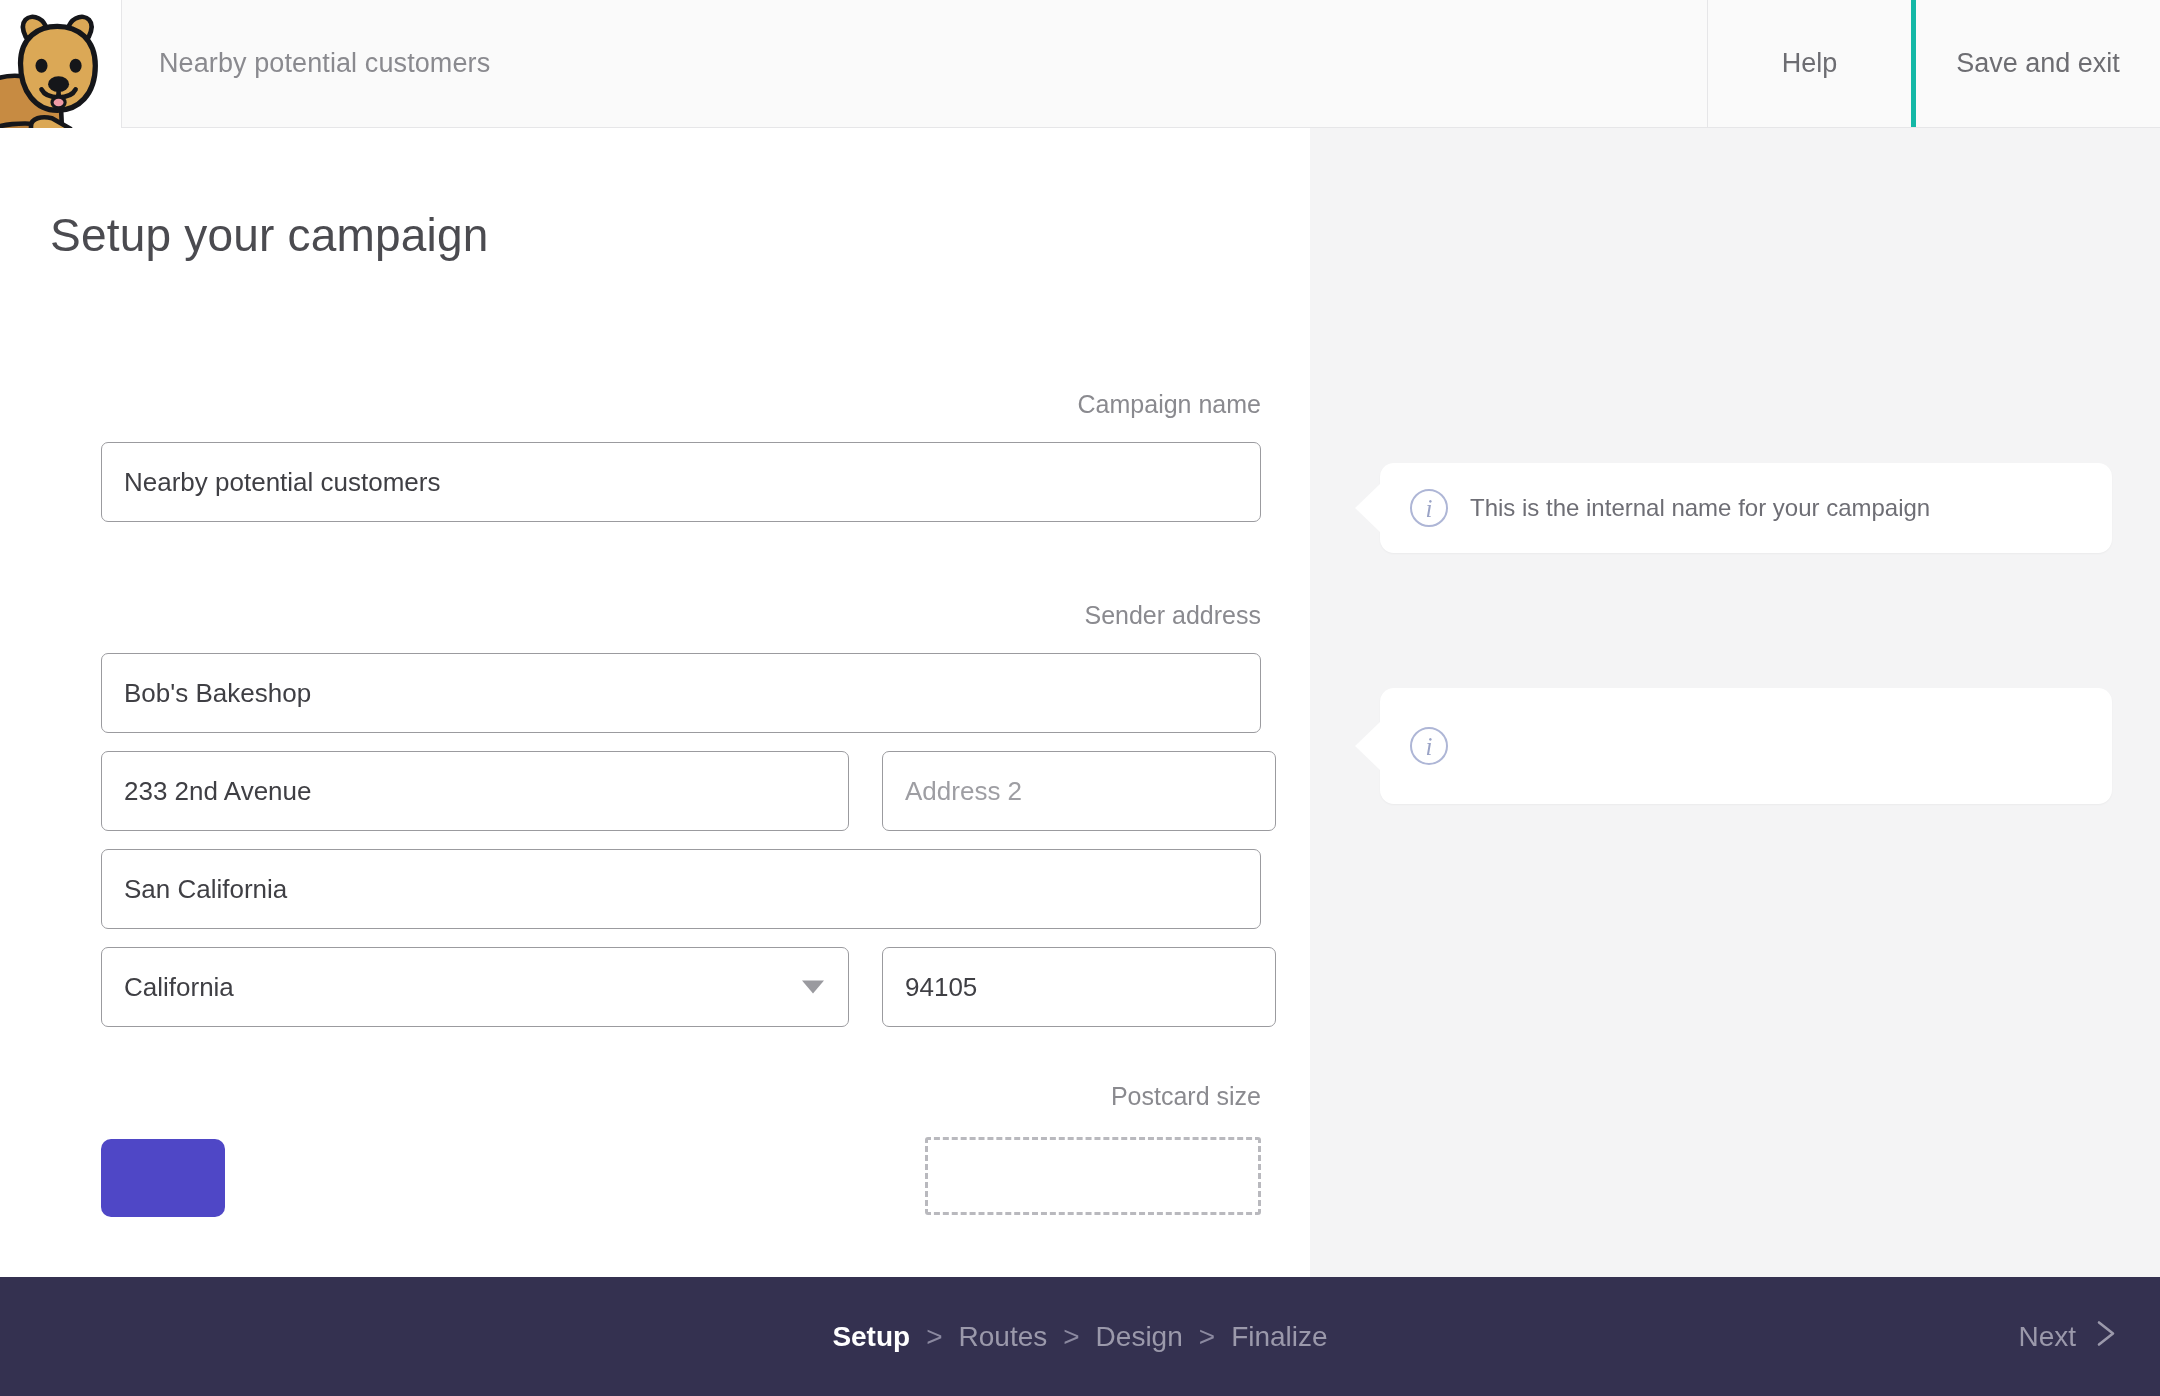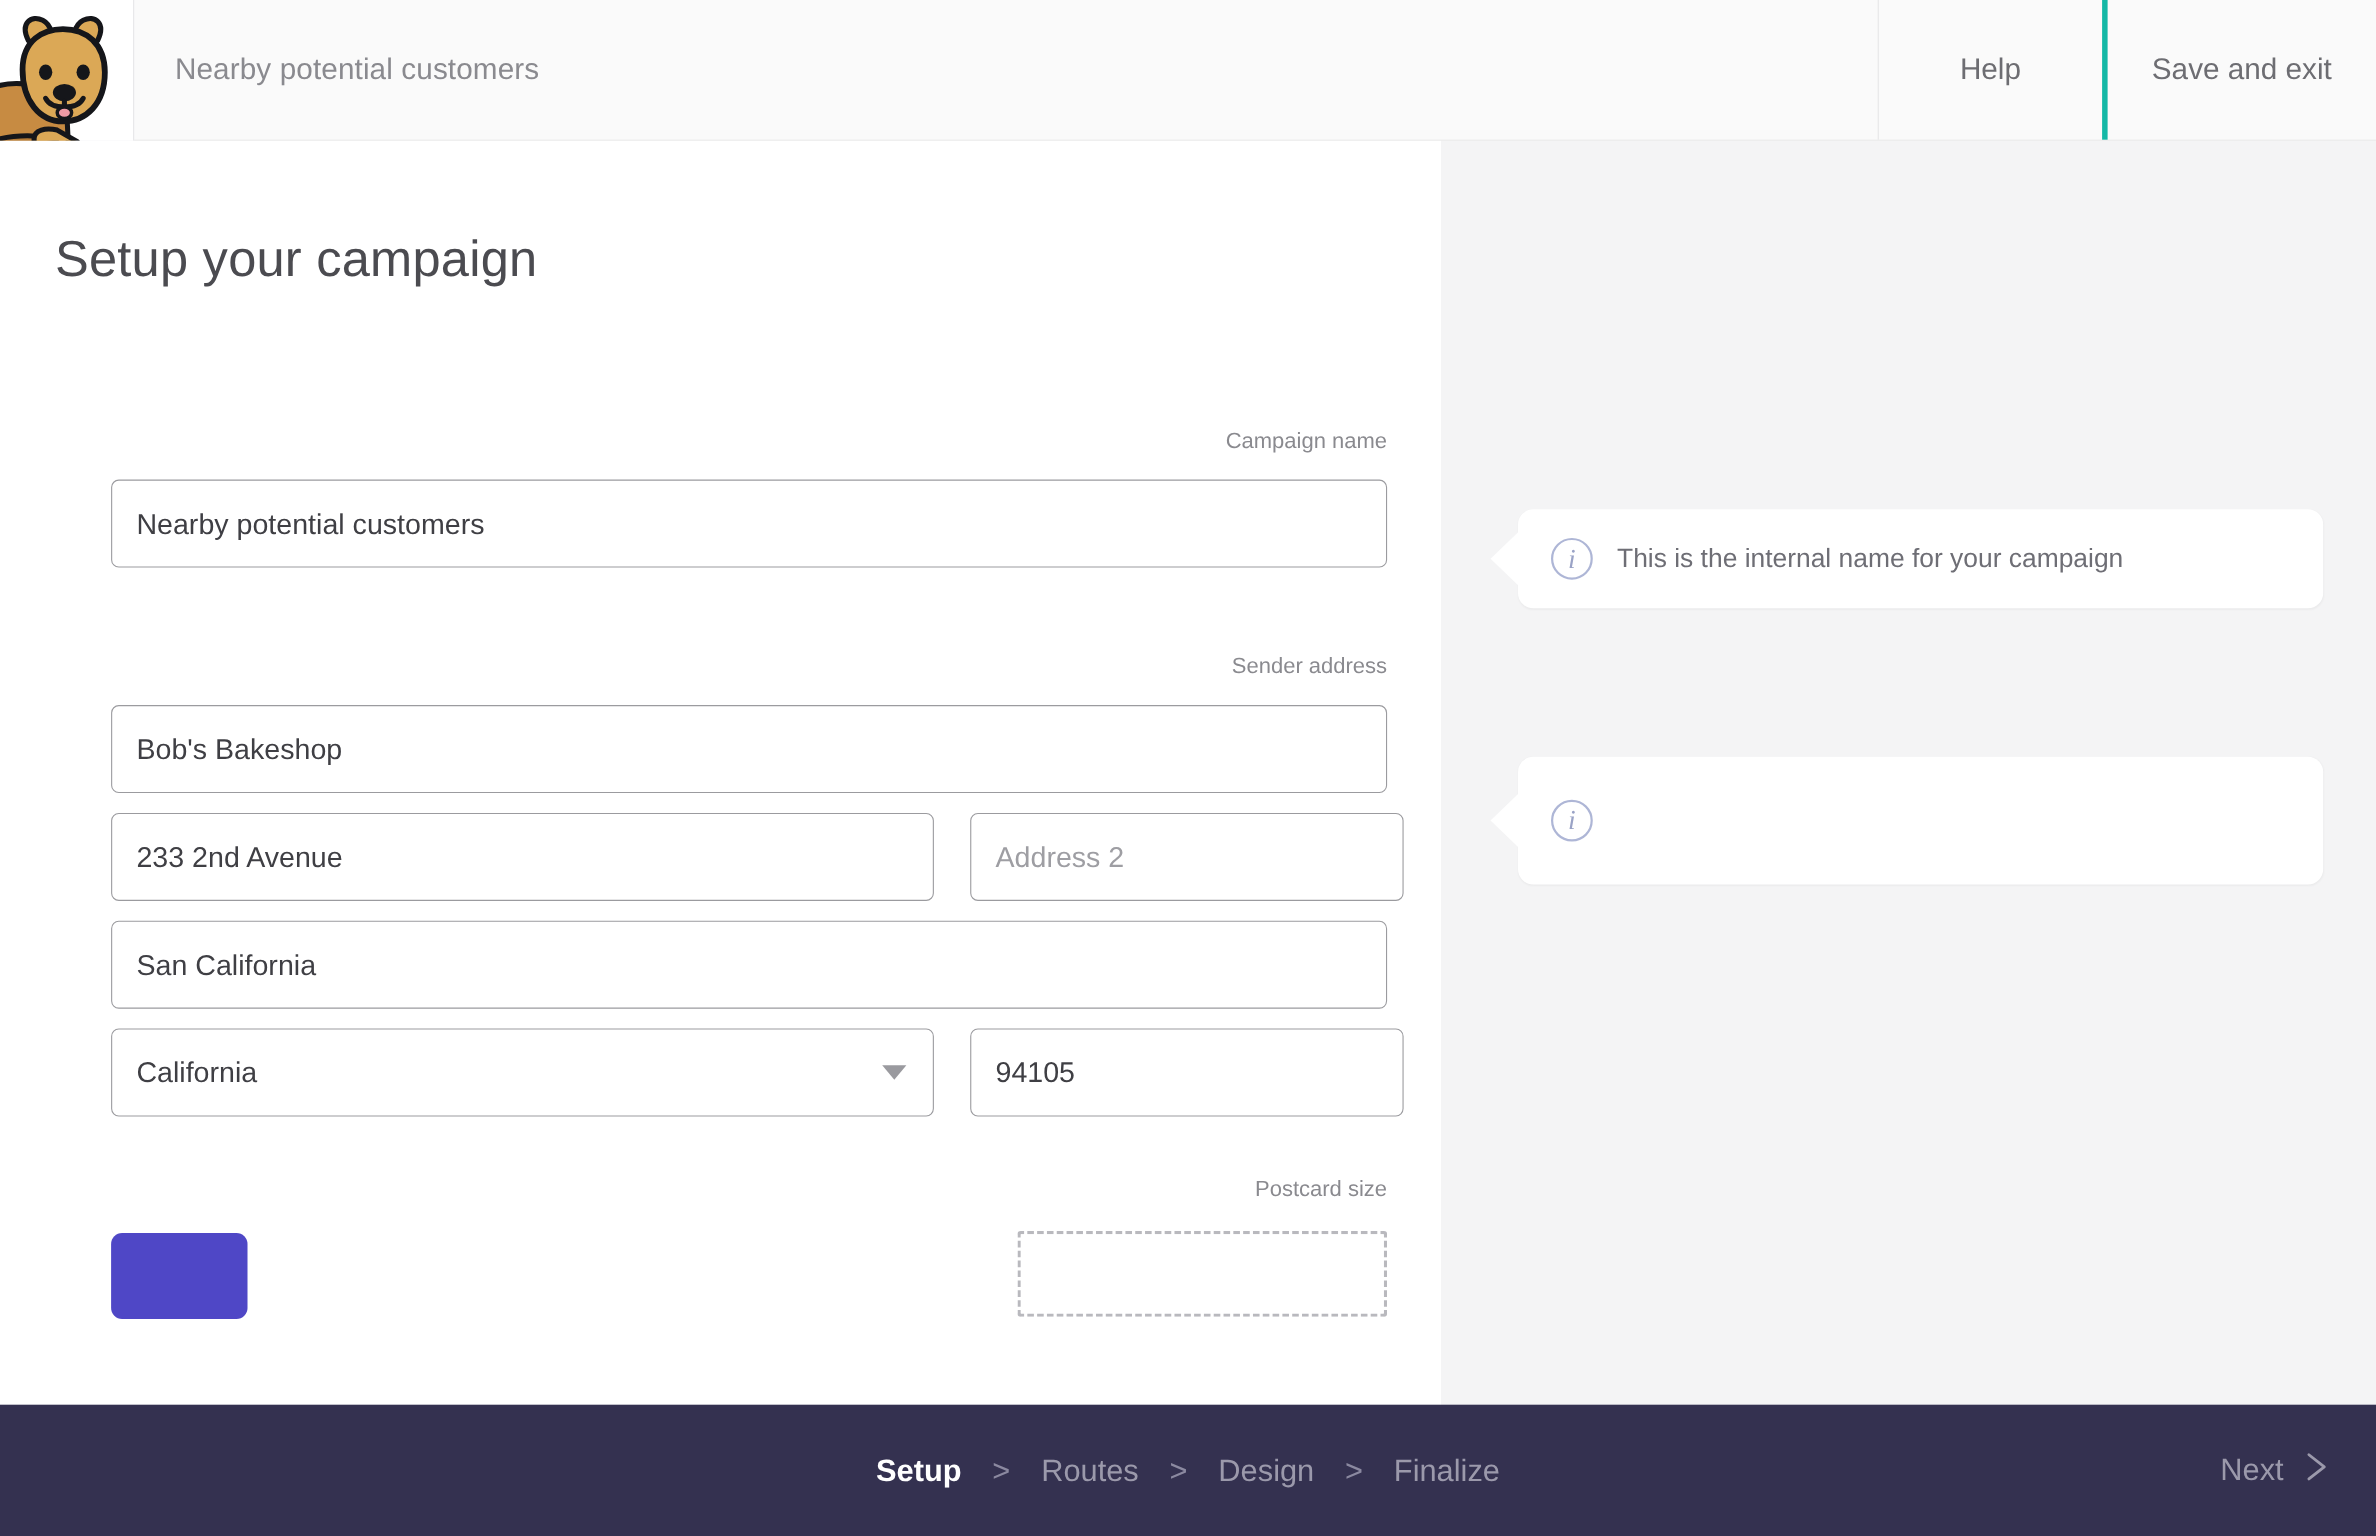--- a/index.html
+++ b/index.html
@@ -115,7 +115,7 @@
   }
 
   .field-label {
-    font-size: 20px;
+    font-size: 25px;
     color: #8a8a8f;
     font-weight: 400;
     margin-bottom: 23px;

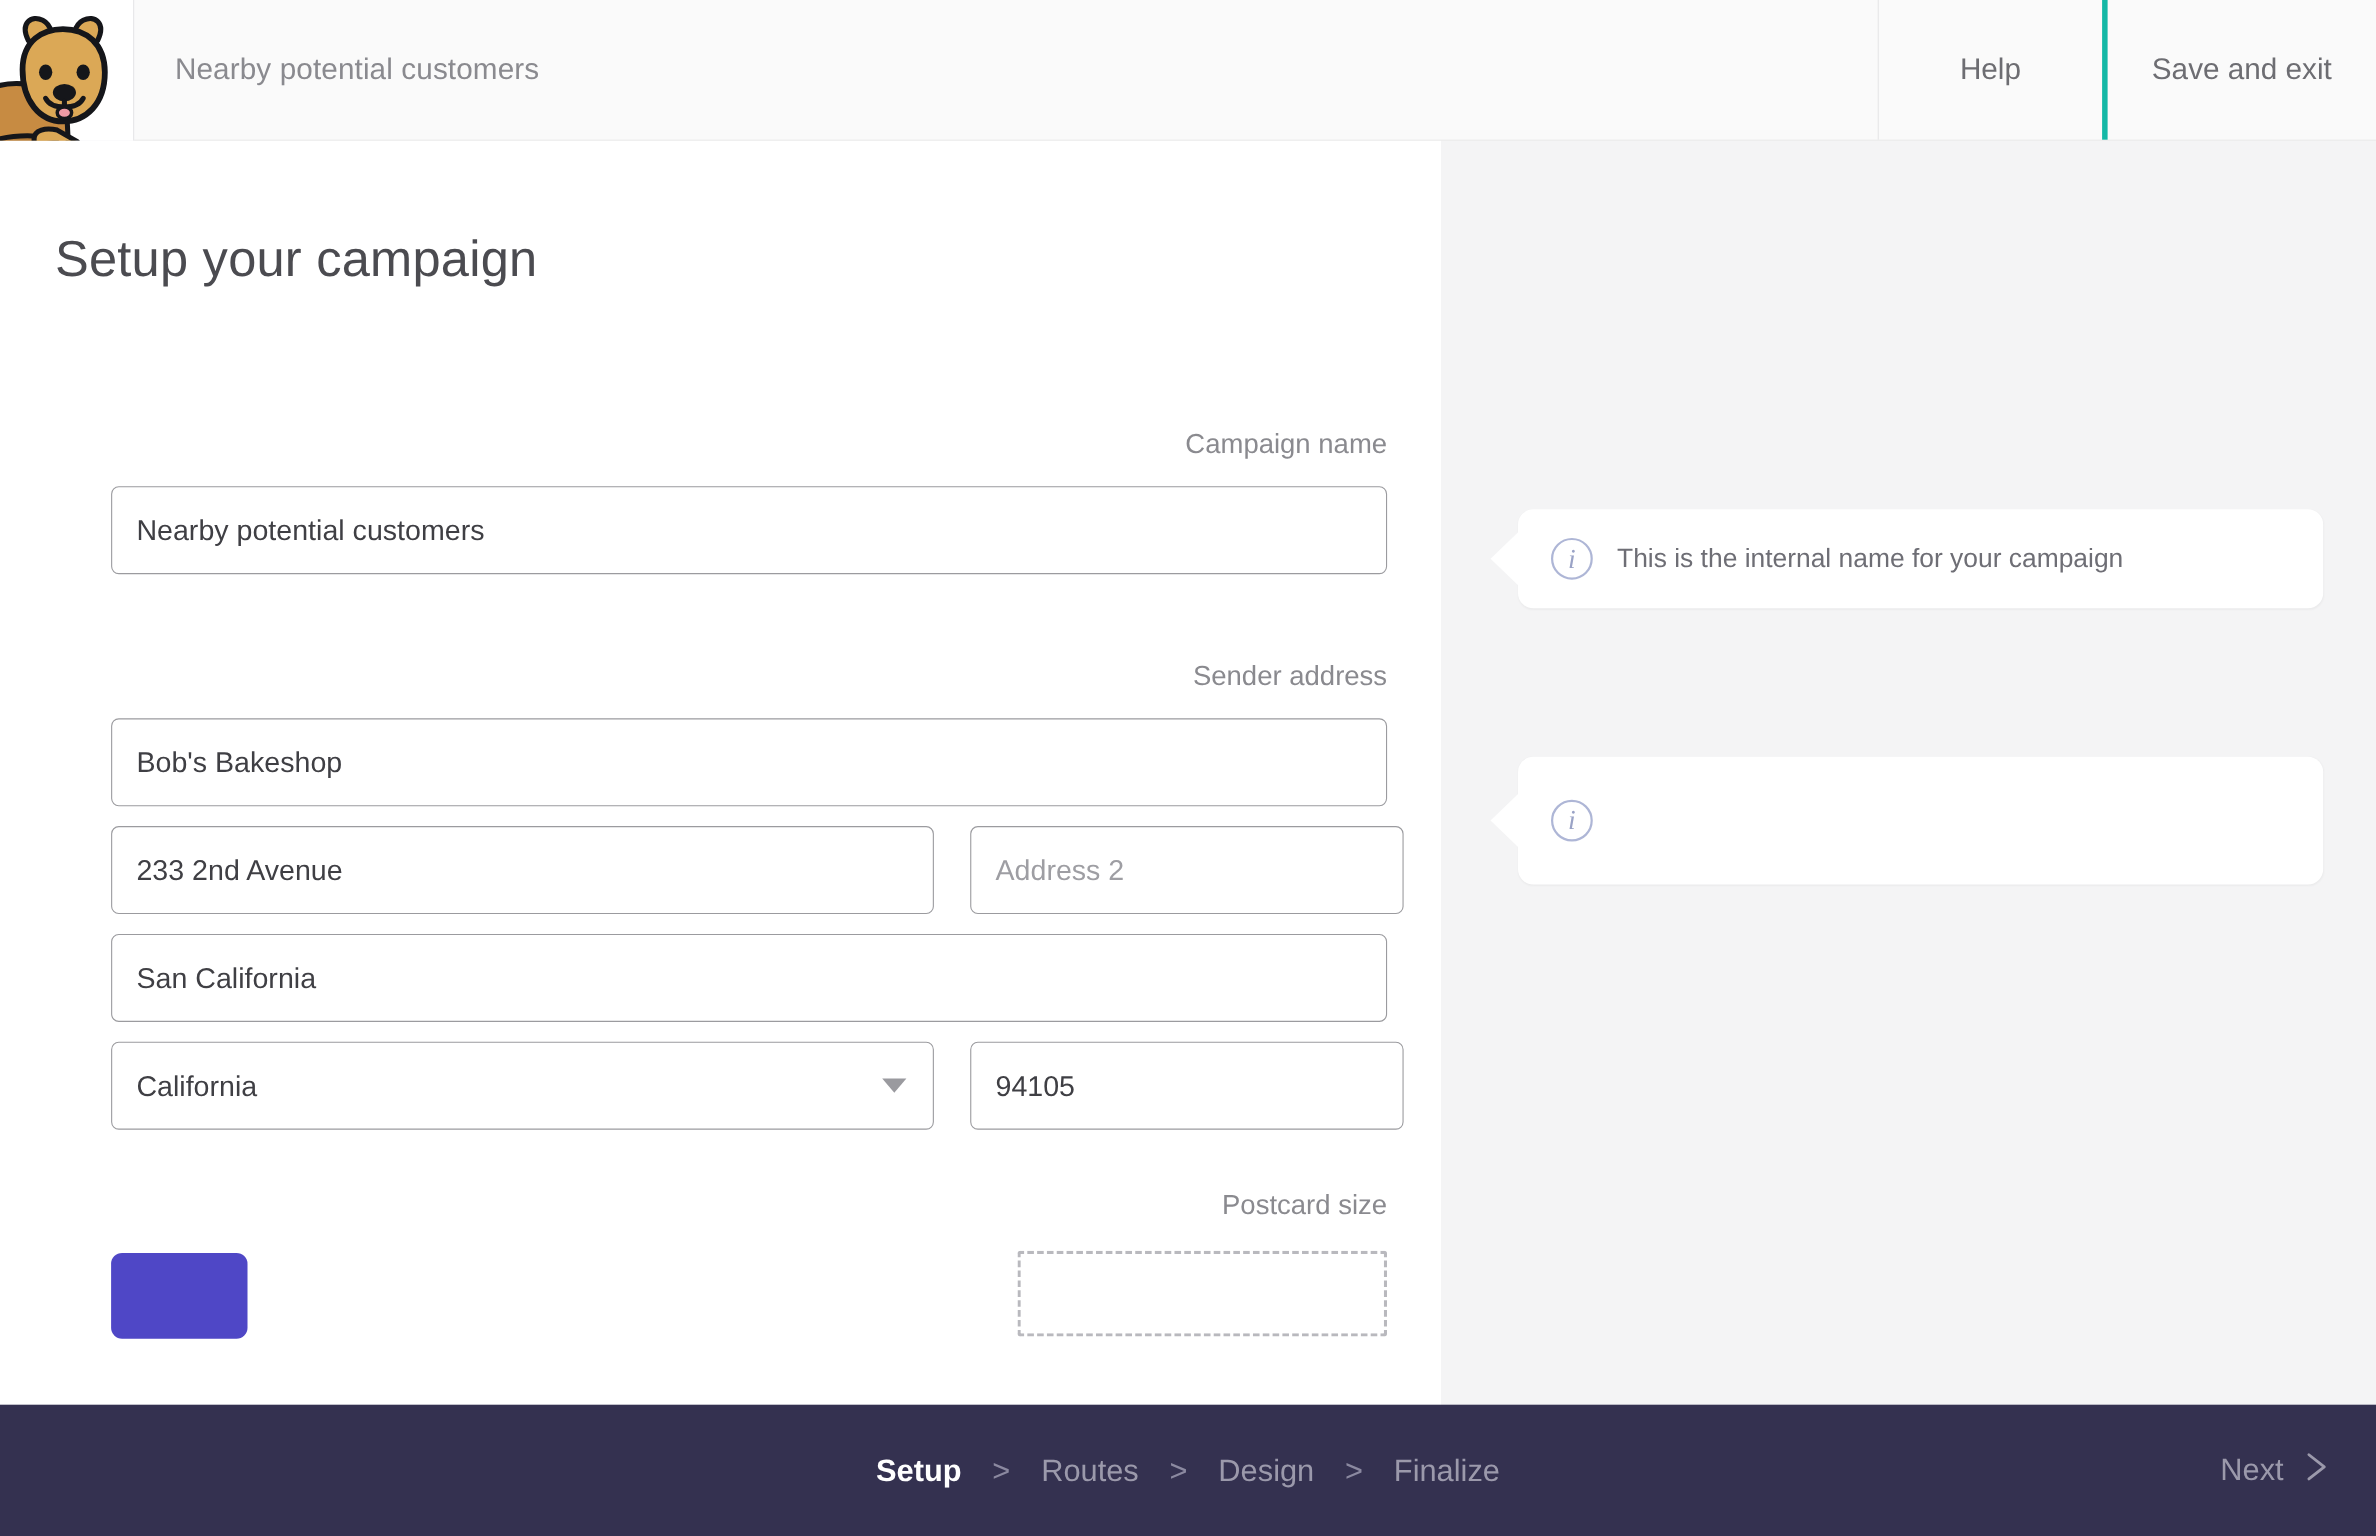--- a/index.html
+++ b/index.html
@@ -263,7 +263,7 @@
   .steps {
     display: flex;
     align-items: center;
-    gap: 12px;
+    gap: 0;
     font-size: 28px;
   }
   .step {

